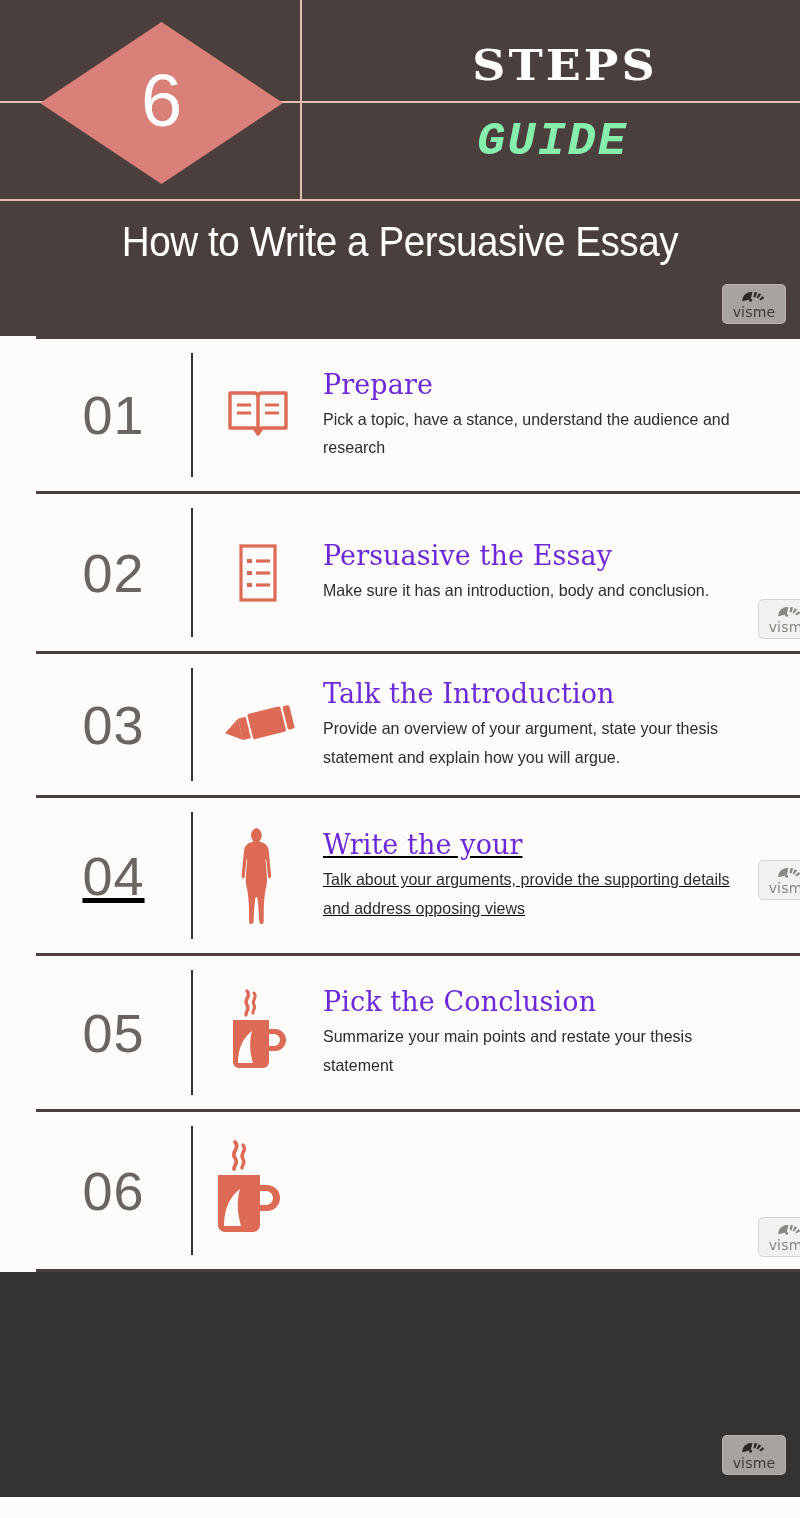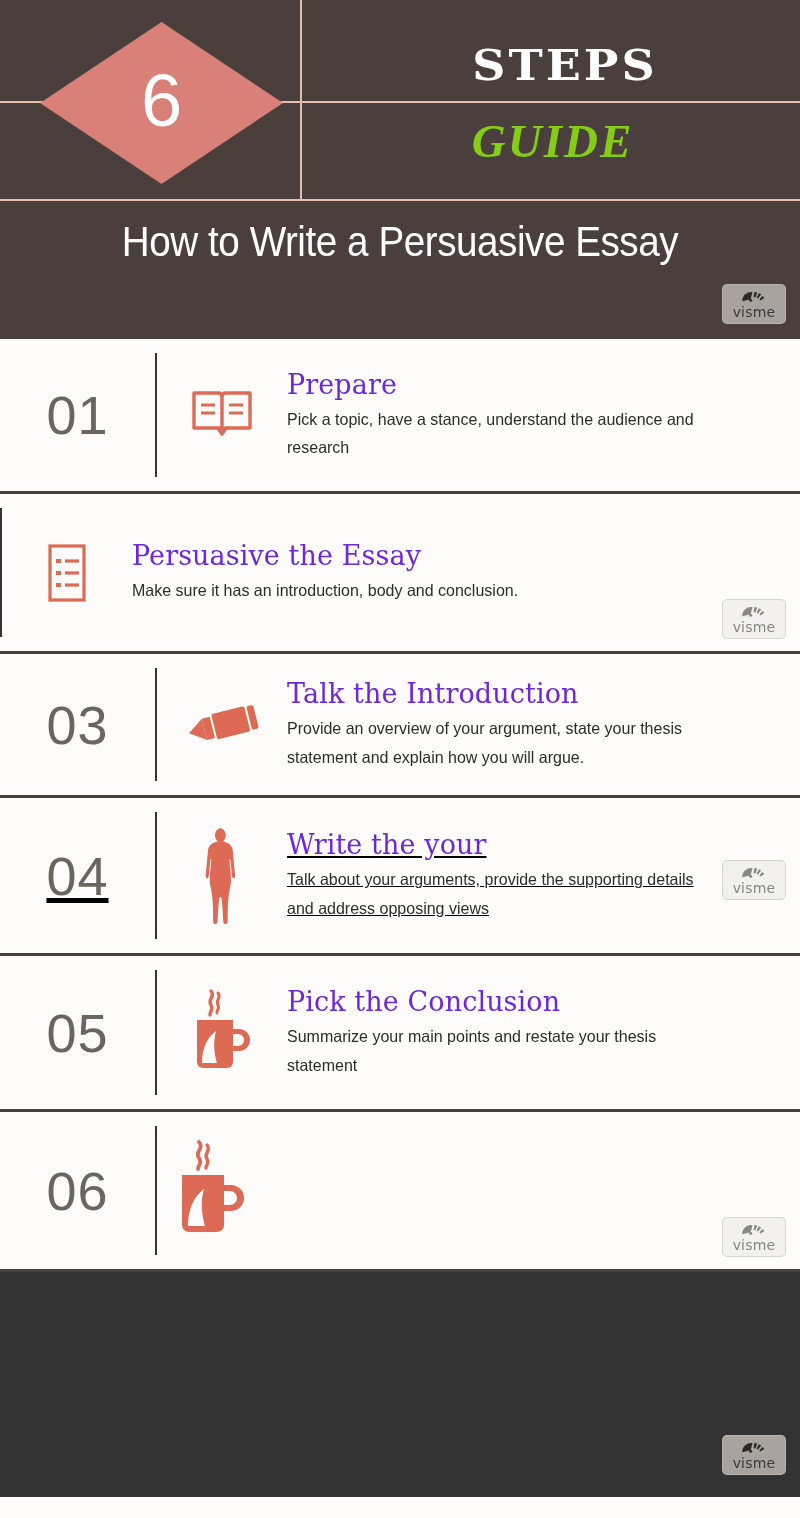--- a/index.html
+++ b/index.html
@@ -94,12 +94,12 @@
     top: 118px;
     width: 495px;
     text-align: center;
-    font-family: Liberation Serif, serif;
+    font-family: Liberation Mono, monospace;
     font-weight: 700;
     font-style: italic;
     font-size: 47px;
     letter-spacing: 2px;
-    color: #84cc16;
+    color: #86efac;
     line-height: 1;
   }
 

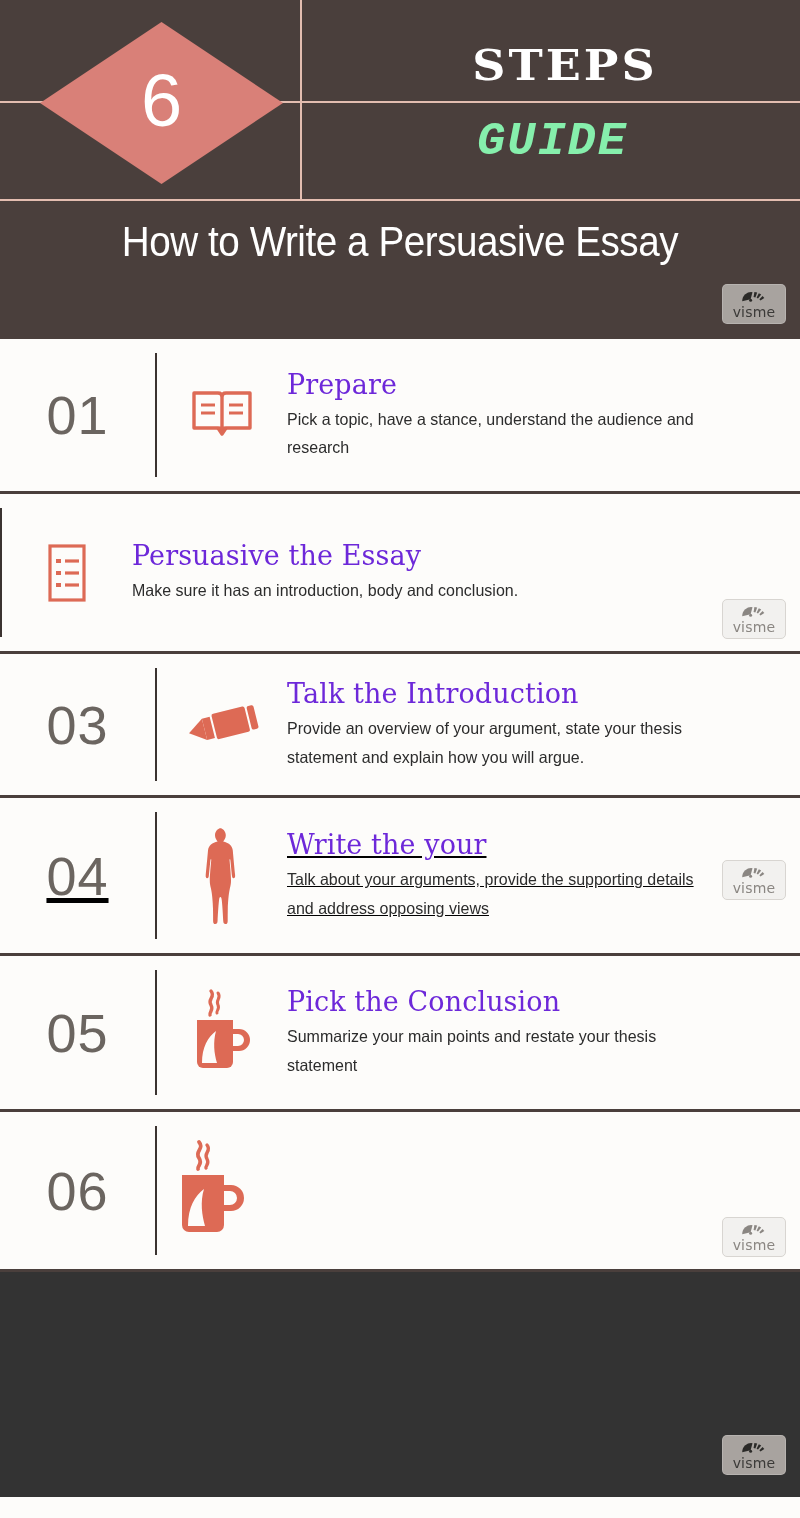--- a/index.html
+++ b/index.html
@@ -152,7 +152,7 @@
   .wm-footer { right: 14px; bottom: 22px; }
 
   
-  .steps { position: relative; }
+  .steps { position: relative; padding-left: 36px; }
 
   .step-row {
     position: relative;

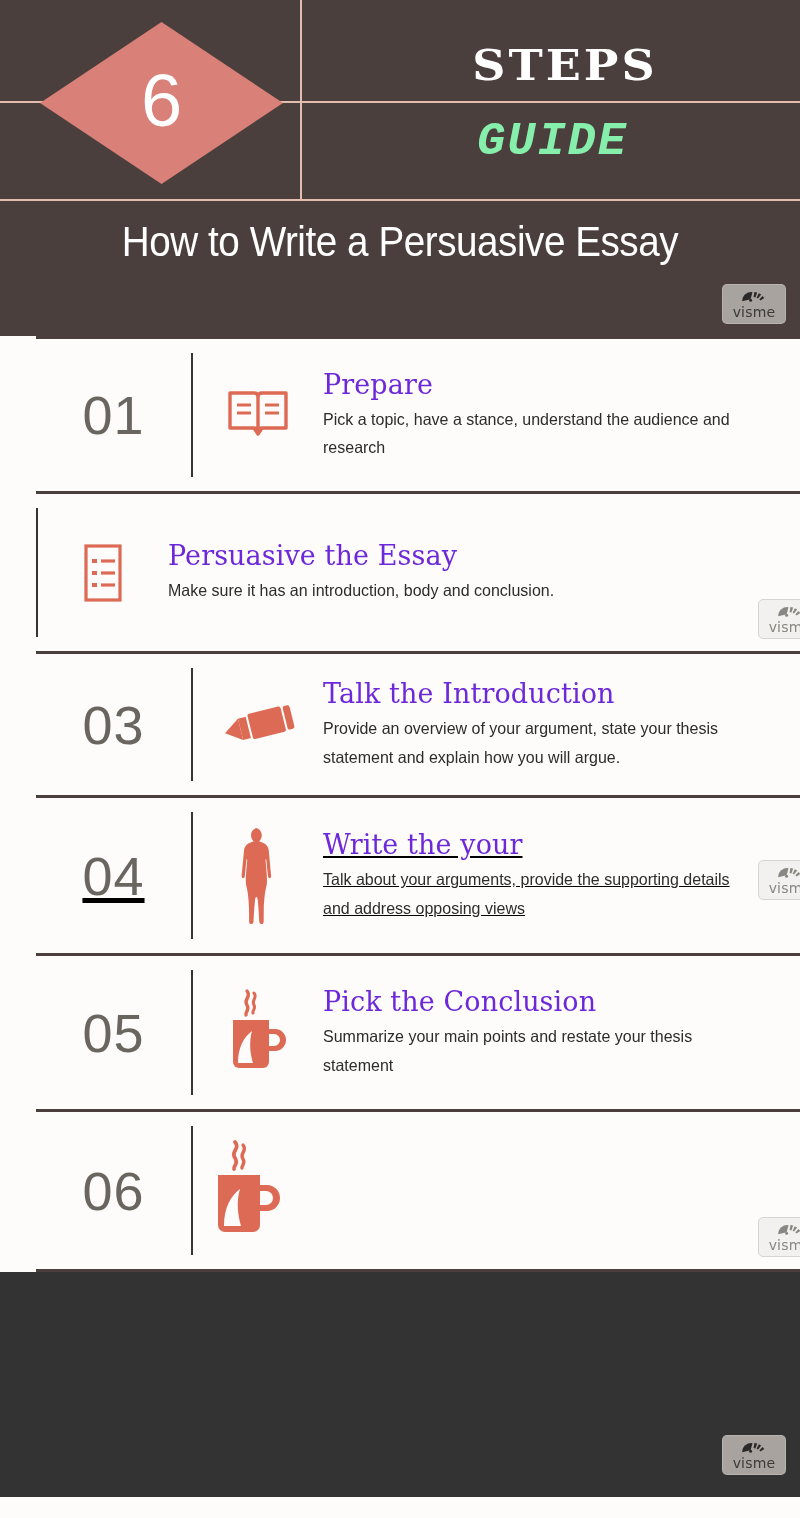--- a/index.html
+++ b/index.html
@@ -289,6 +289,7 @@
     </div>
 
     <div class="step-row r2">
+      <div class="step-num">02</div>
       <div class="step-sep"></div>
       <div class="step-icon">
         <svg width="52" height="62" viewBox="0 0 52 62">

